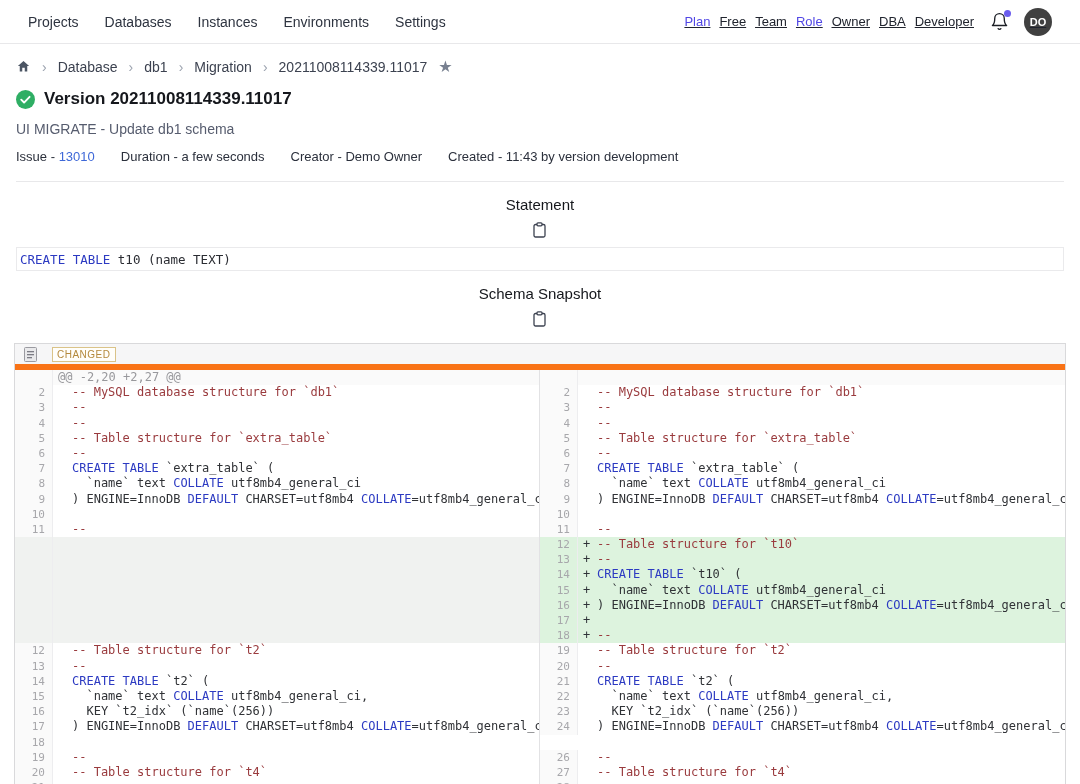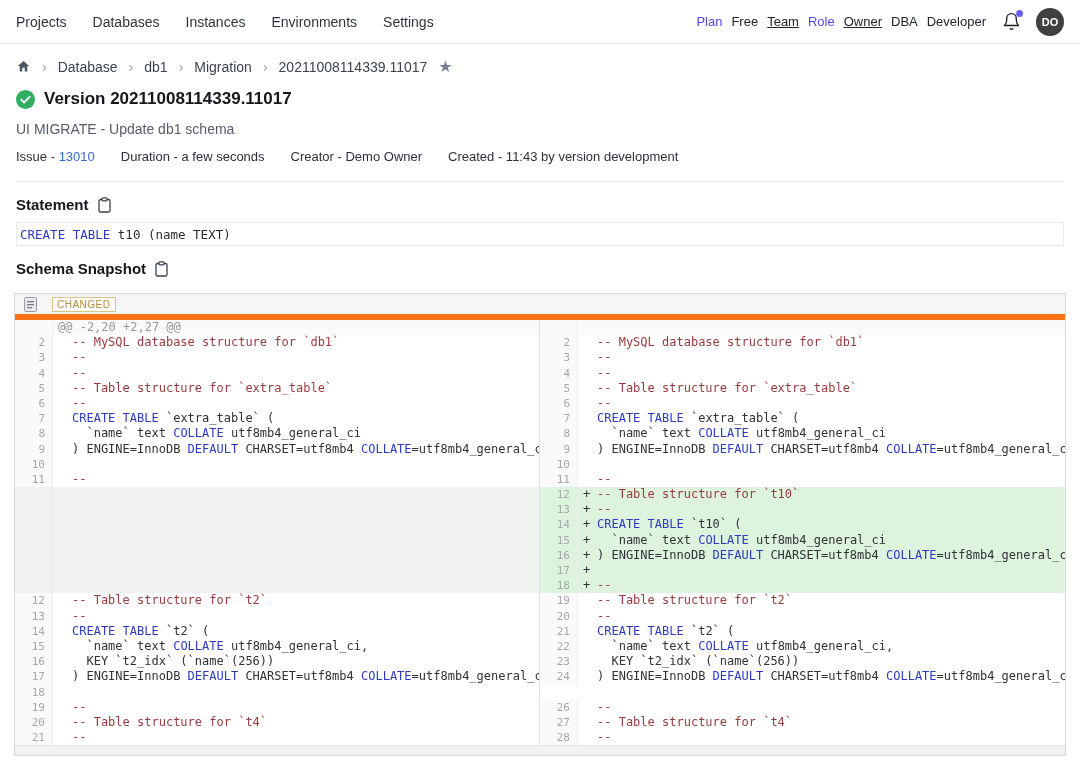--- a/index.html
+++ b/index.html
@@ -5,7 +5,7 @@
   * { box-sizing:border-box; margin:0; padding:0; }
   html,body { width:1080px; height:784px; background:#fff; font-family:"Liberation Sans",sans-serif; overflow:hidden; }
 
-  .topbar { height:44px; display:flex; align-items:center; padding:0 16px; border-bottom:1px solid #e8e8ea; }
+  .topbar { height:44px; display:flex; align-items:center; padding:0 28px; border-bottom:1px solid #e8e8ea; }
   .nav-left { display:flex; gap:26px; }
   .nav-item { font-size:14px; color:#2e3440; cursor:pointer; }
   .nav-right { margin-left:auto; display:flex; align-items:center; gap:9px; font-size:13px; color:#20242e; }

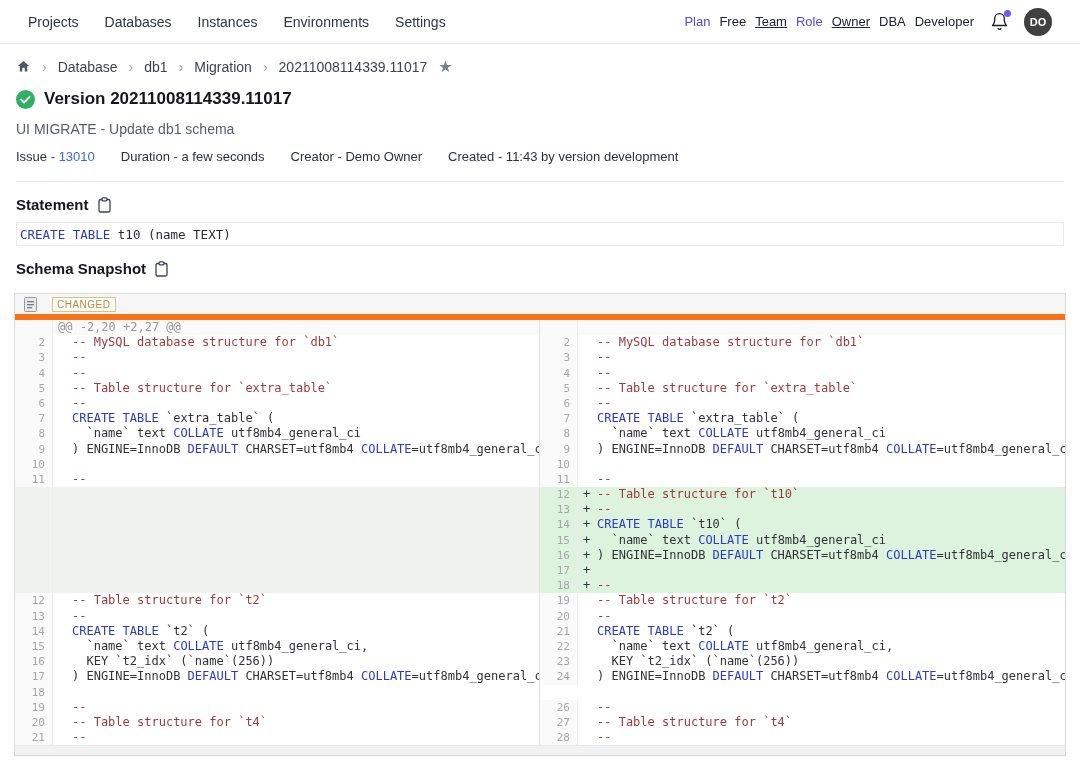--- a/index.html
+++ b/index.html
@@ -8,7 +8,7 @@
   .topbar { height:44px; display:flex; align-items:center; padding:0 28px; border-bottom:1px solid #e8e8ea; }
   .nav-left { display:flex; gap:26px; }
   .nav-item { font-size:14px; color:#2e3440; cursor:pointer; }
-  .nav-right { margin-left:auto; display:flex; align-items:center; gap:9px; font-size:13px; color:#20242e; }
+  .nav-right { margin-left:auto; display:flex; align-items:center; gap:9px; font-size:13px; color:#20242e;text-decoration:underline; }
   .nav-r.accent { color:#5147e5; }
   .nav-r.underline { text-decoration:underline; }
   .bell-wrap { position:relative; margin-left:7px; width:20px; height:20px; }

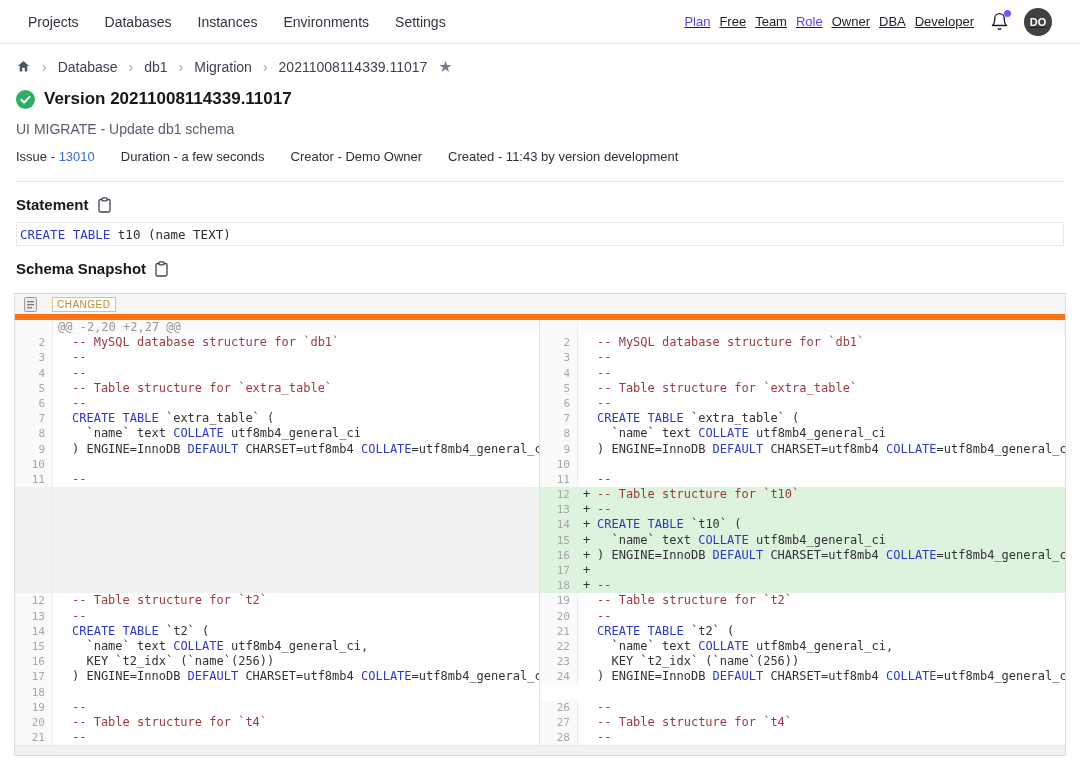--- a/index.html
+++ b/index.html
@@ -28,7 +28,7 @@
   .meta-link { color:#3e68d8; cursor:pointer; }
   hr.div { border:none; border-top:1px solid #e8e8ea; margin-top:17px; }
 
-  .sec-head { display:flex; align-items:center; gap:9px; margin-top:14px; font-size:15px; font-weight:bold; color:#15171c; }
+  .sec-head { display:flex; align-items:center; gap:9px; margin-top:14px; font-size:15px; font-weight:normal; color:#15171c;flex-direction:column; }
   .copy-btn { cursor:pointer; display:flex; align-items:center; }
   .stmt-box { margin-top:9px; border:1px solid #eaeaec; height:24px; display:flex; align-items:center; padding:0 3px;
               font-family:"DejaVu Sans Mono",monospace; font-size:12.5px; color:#2a2c32; white-space:pre; }

